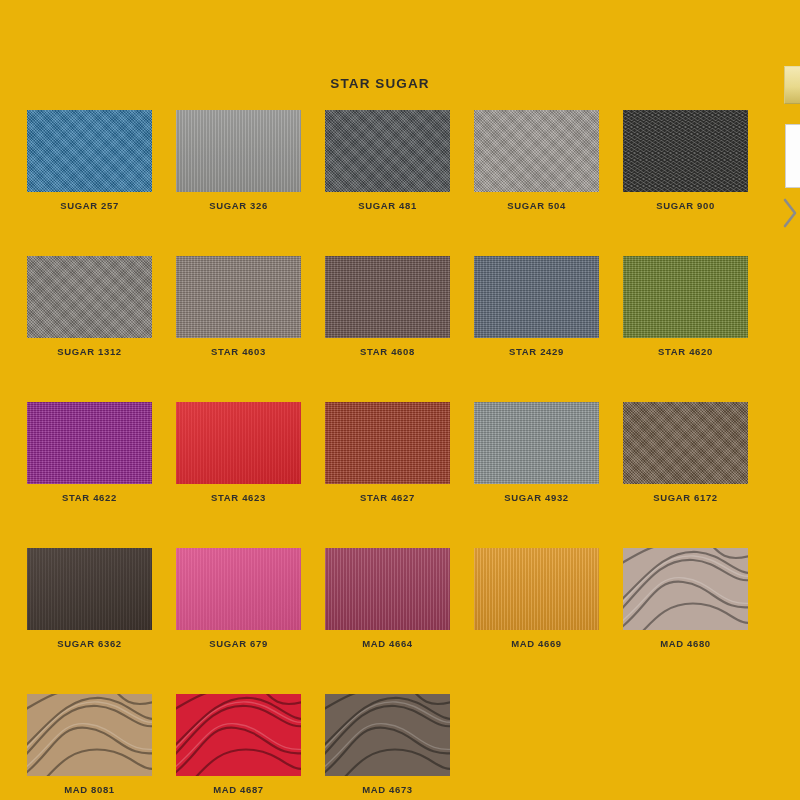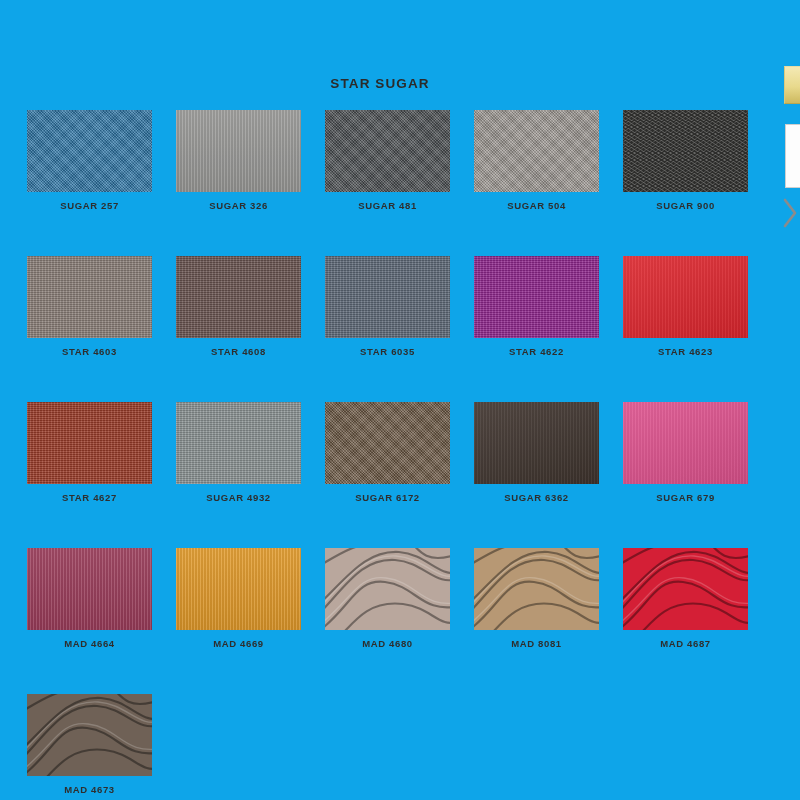--- a/index.html
+++ b/index.html
@@ -20,7 +20,7 @@
     position: relative;
     width: 800px;
     height: 800px;
-    background: #0ea5e9;
+    background: #eab308;
   }
 
   

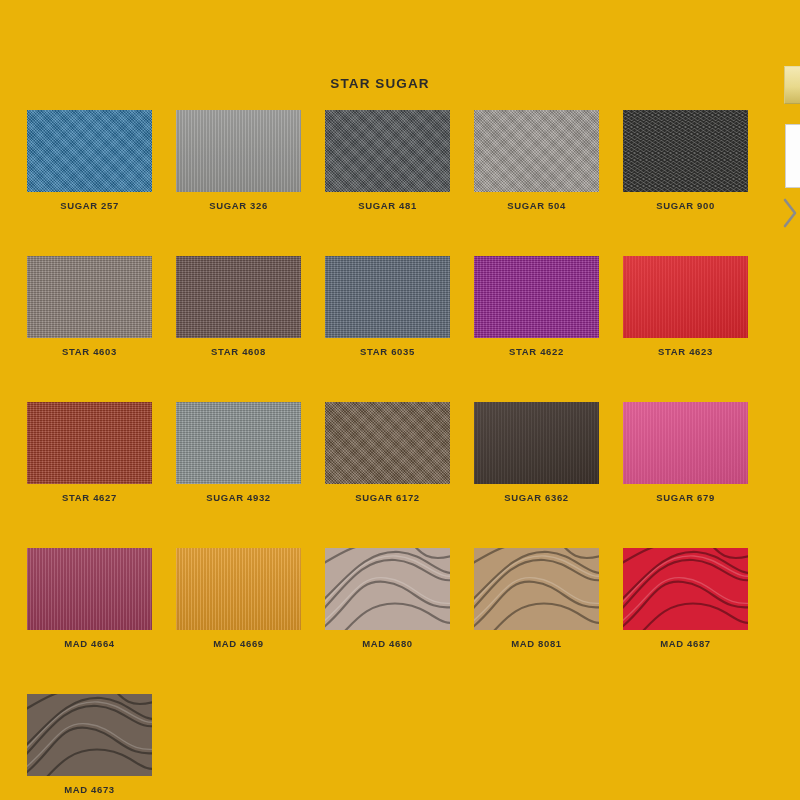--- a/index.html
+++ b/index.html
@@ -181,6 +181,12 @@
           <div class="tex tex-coarse"></div>
         </div>
         <div class="swatch-label">SUGAR 900</div>
+      </div>
+      <div class="swatch-cell">
+        <div class="swatch-chip" style="background-color: rgb(126, 122, 117);">
+          <div class="tex tex-weave"></div>
+        </div>
+        <div class="swatch-label">SUGAR 1312</div>
       </div>
       <div class="swatch-cell">
         <div class="swatch-chip" style="background-color: rgb(140, 128, 121);">

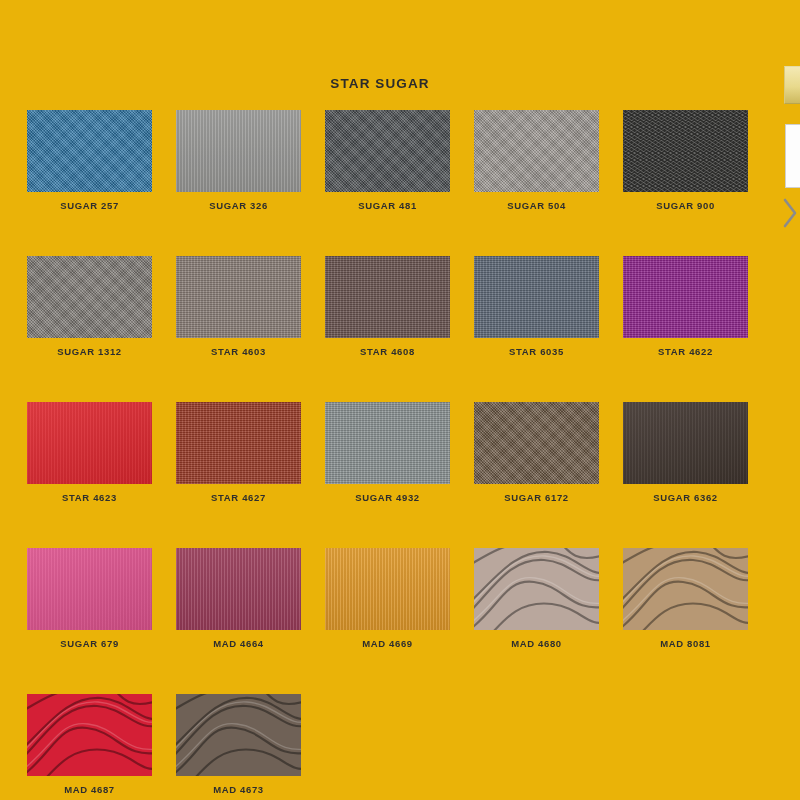--- a/index.html
+++ b/index.html
@@ -204,7 +204,7 @@
         <div class="swatch-chip" style="background-color: rgb(95, 106, 120);">
           <div class="tex tex-linen"></div>
         </div>
-        <div class="swatch-label">STAR 6035</div>
+        <div class="swatch-label">STAR 2429</div>
       </div>
       <div class="swatch-cell">
         <div class="swatch-chip" style="background-color: rgb(145, 39, 143);">

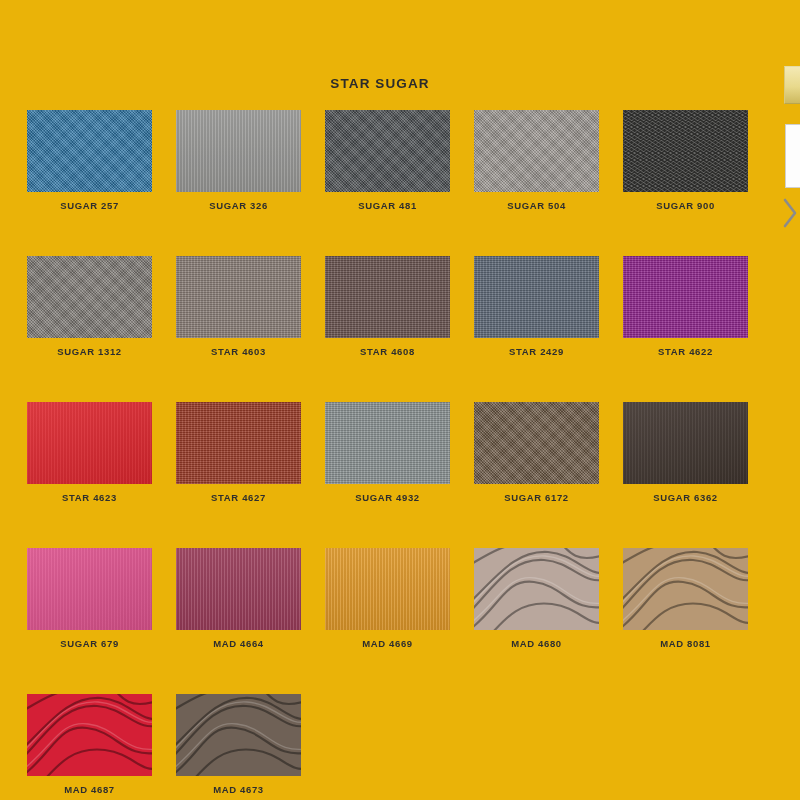--- a/index.html
+++ b/index.html
@@ -205,6 +205,12 @@
           <div class="tex tex-linen"></div>
         </div>
         <div class="swatch-label">STAR 2429</div>
+      </div>
+      <div class="swatch-cell">
+        <div class="swatch-chip" style="background-color: rgb(109, 128, 48);">
+          <div class="tex tex-linen"></div>
+        </div>
+        <div class="swatch-label">STAR 4620</div>
       </div>
       <div class="swatch-cell">
         <div class="swatch-chip" style="background-color: rgb(145, 39, 143);">

